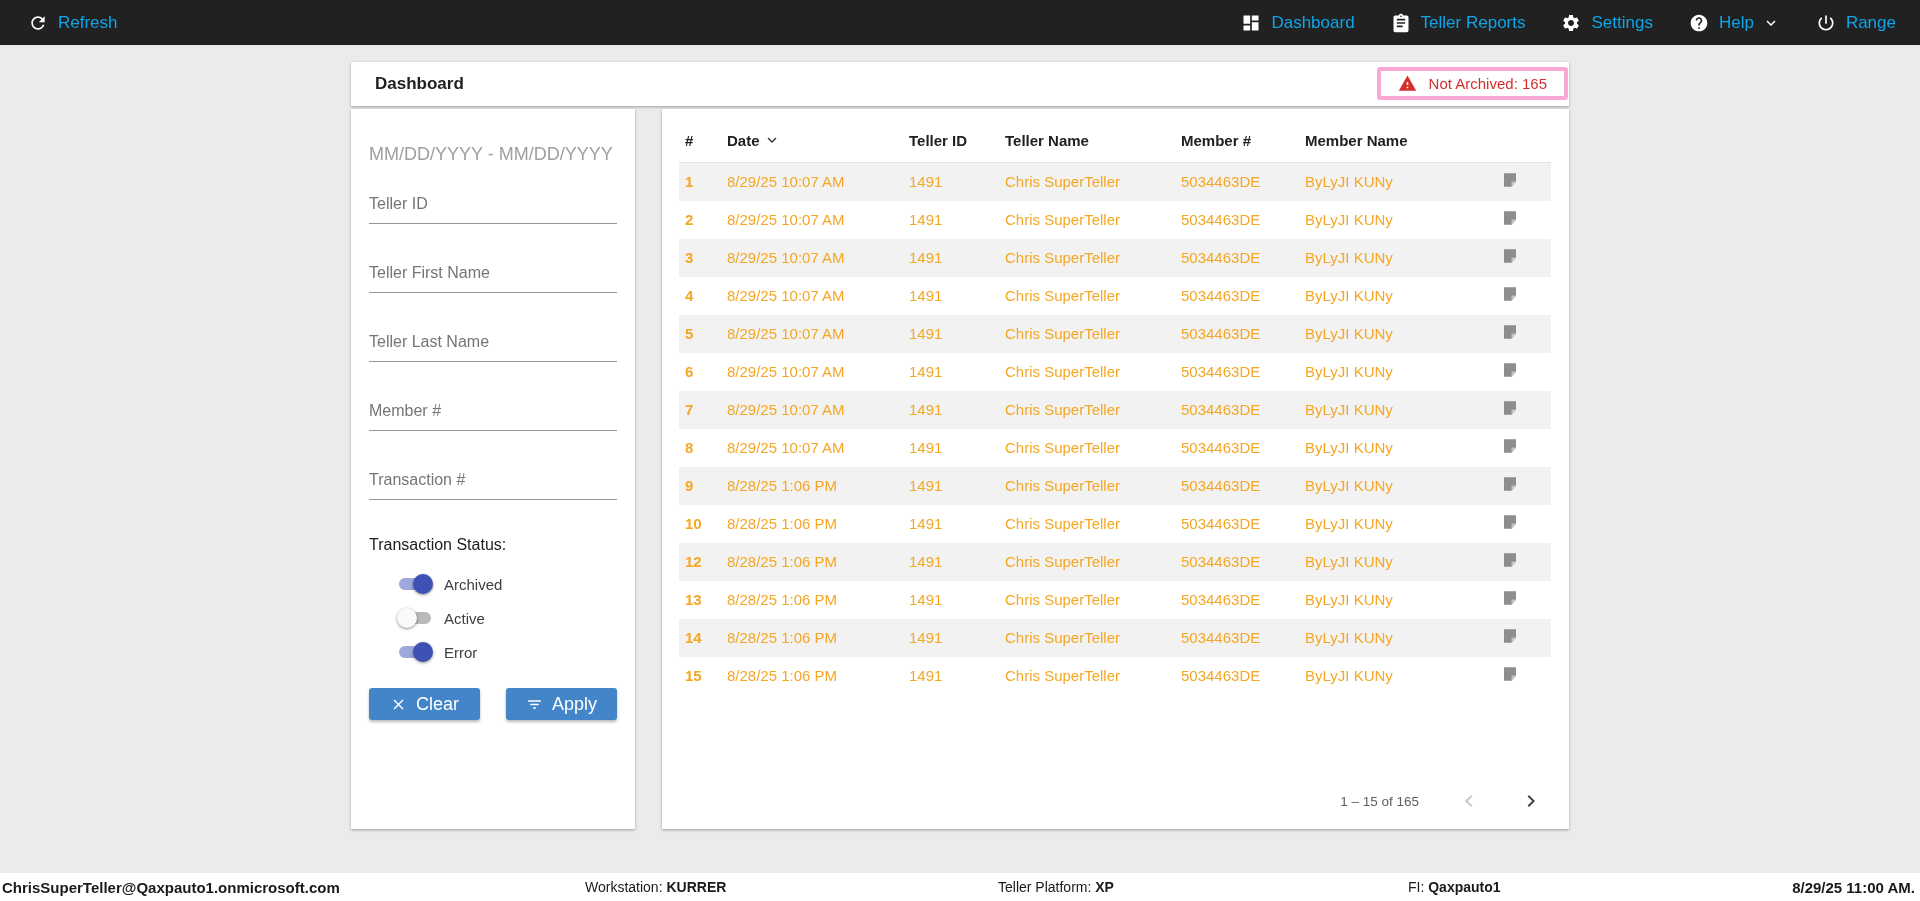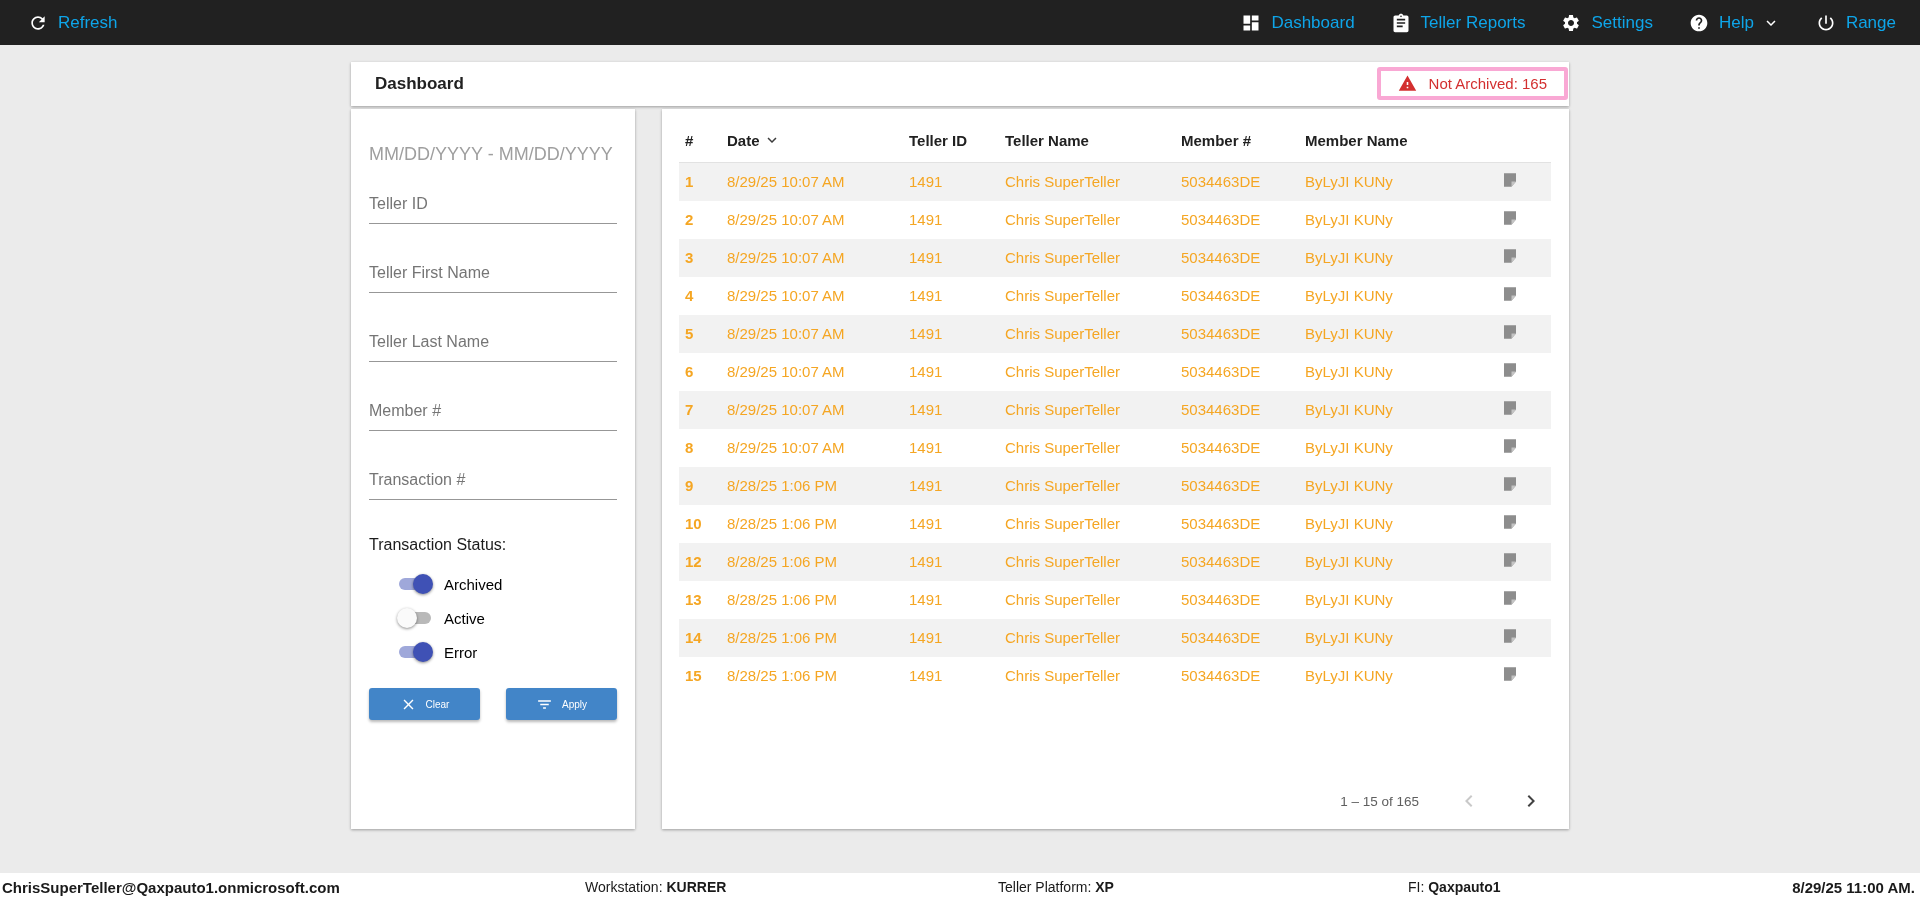--- a/index.html
+++ b/index.html
@@ -77,7 +77,7 @@
   }
   .switch.on .track { background:#9fa8da; }
   .switch.on .thumb { left:16px; background:#3f51b5; }
-  .toggle-label { font-size:15px; color:#000000; }
+  .toggle-label { font-size:15px; color:#404040; }
   .btn-row { display:flex; gap:26px; margin-top:26px; }
   .btn {
     width:111px; height:32px; background:#4285c8; border:none; border-radius:3px;

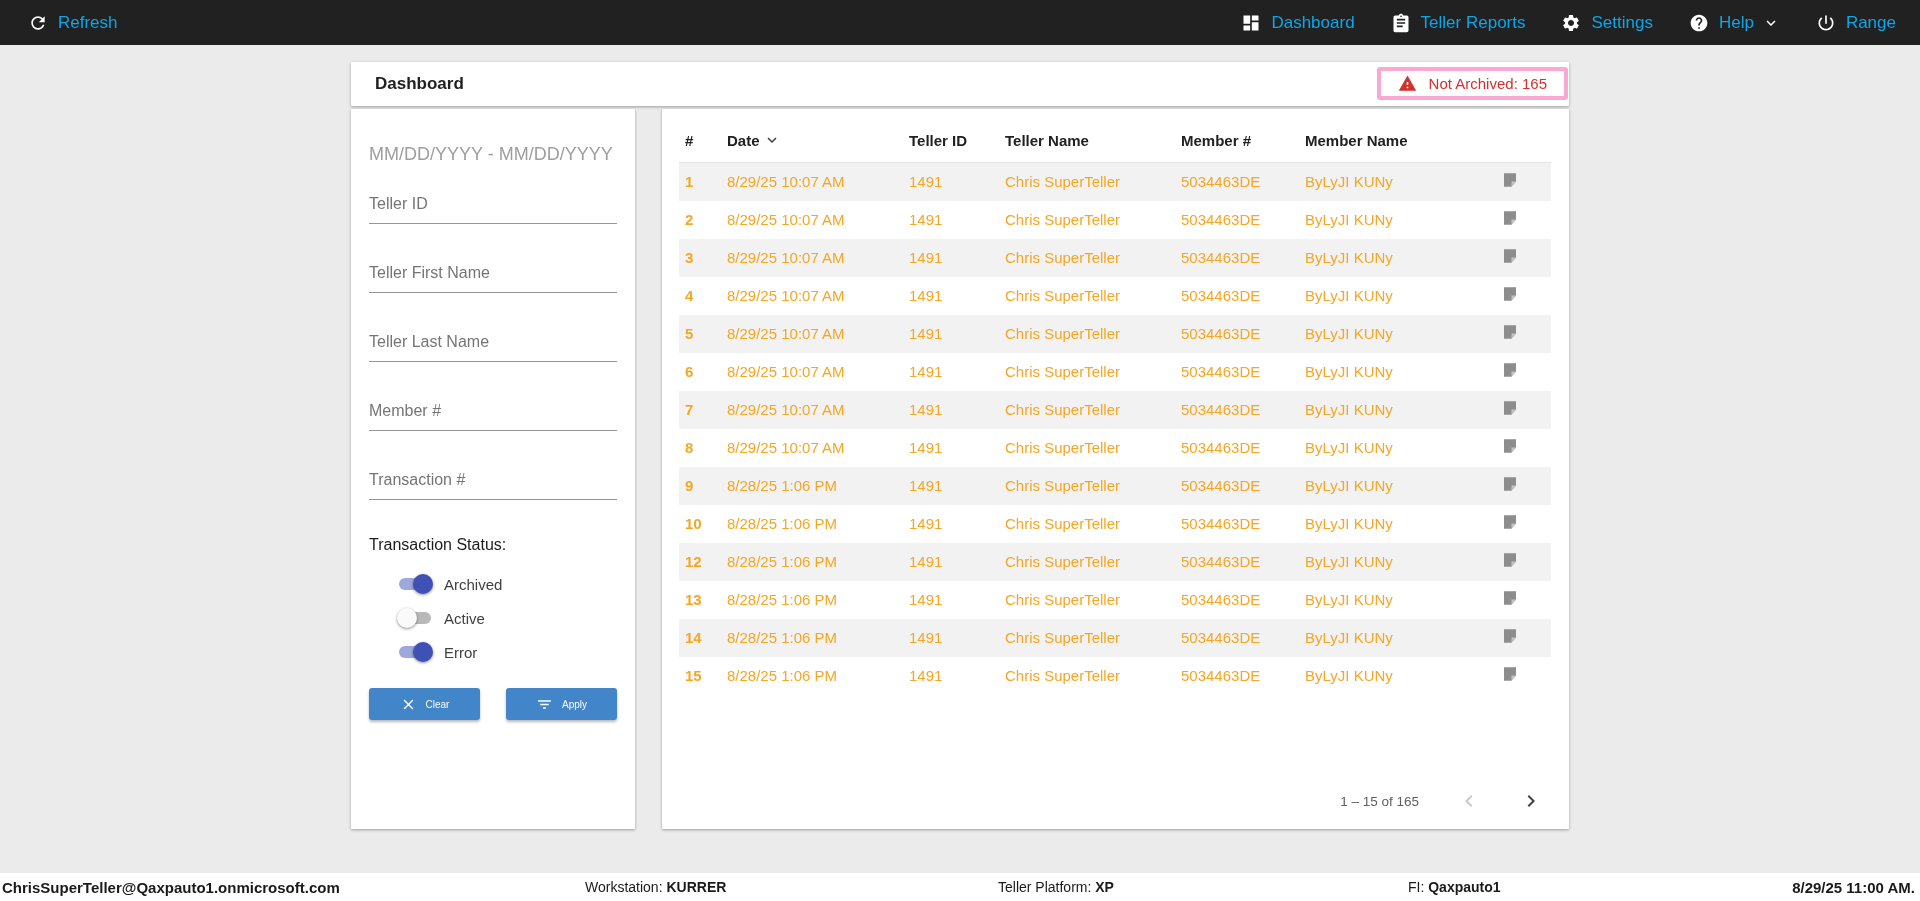--- a/index.html
+++ b/index.html
@@ -81,7 +81,7 @@
   .btn-row { display:flex; gap:26px; margin-top:26px; }
   .btn {
     width:111px; height:32px; background:#4285c8; border:none; border-radius:3px;
-    color:#fff; font-size:10px; font-family:inherit; cursor:pointer;
+    color:#fff; font-size:18px; font-family:inherit; cursor:pointer;
     display:flex; align-items:center; justify-content:center; gap:9px;
     box-shadow:0 2px 3px rgba(0,0,0,.28);
   }

